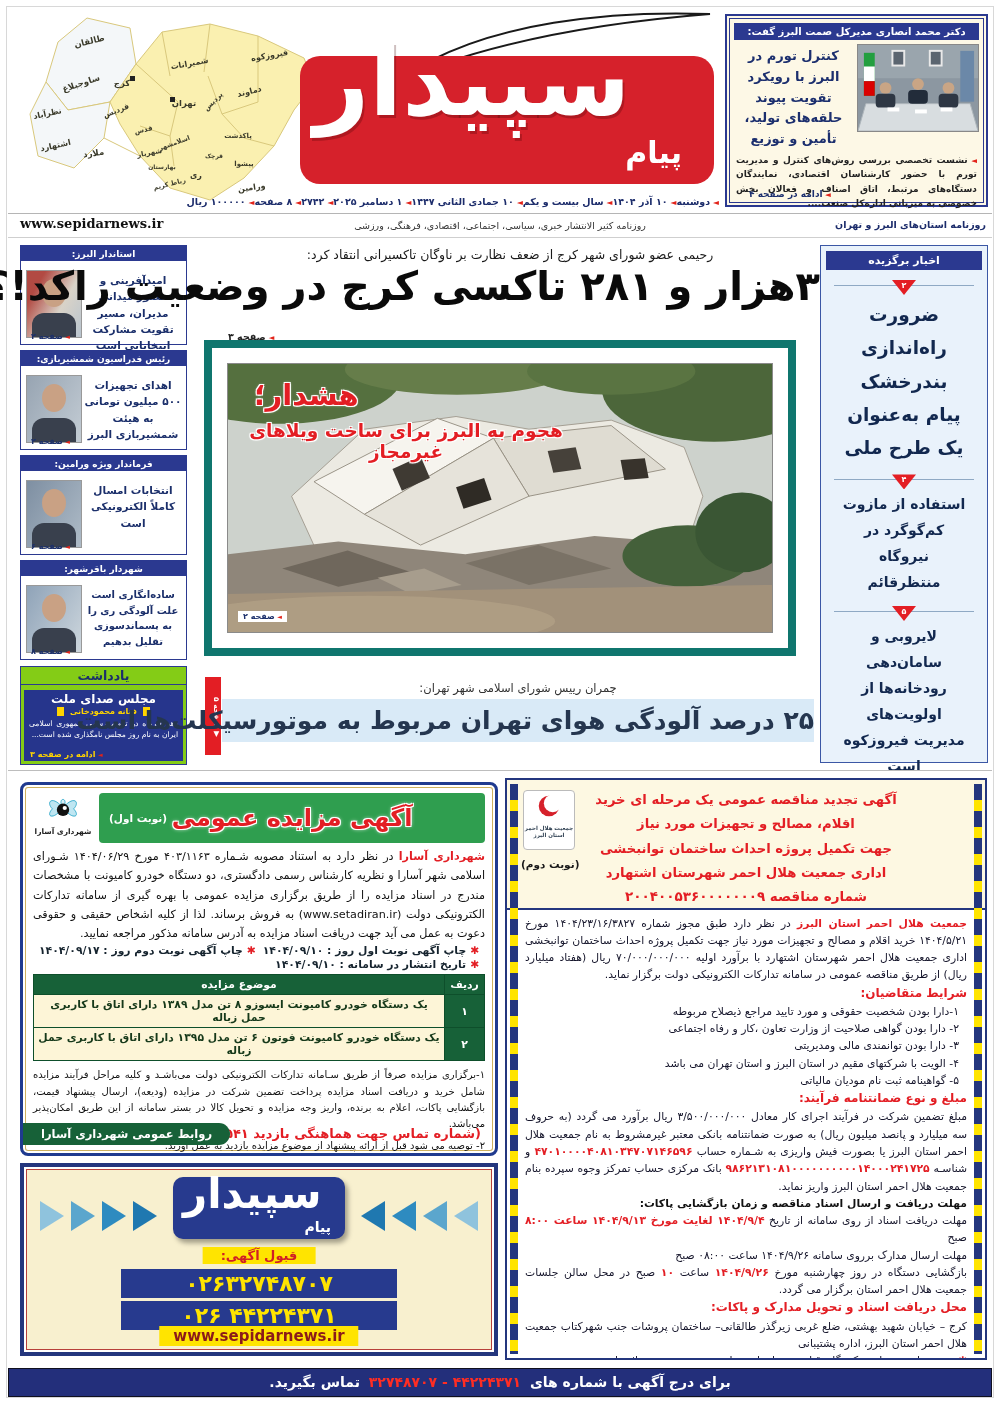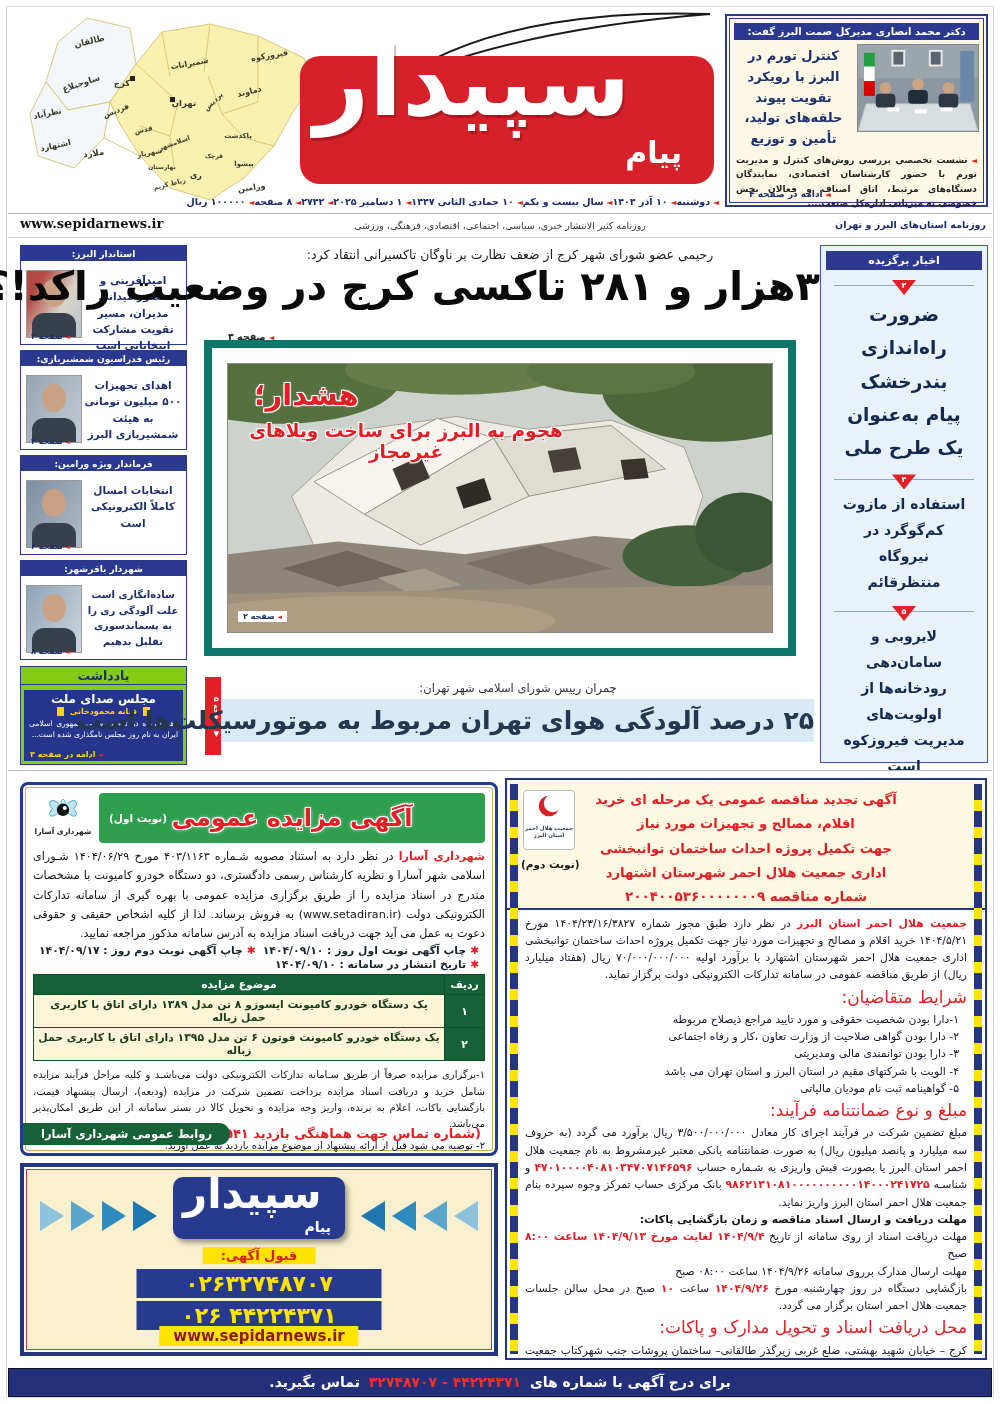--- a/index.html
+++ b/index.html
@@ -126,7 +126,7 @@
   .adr-nobat{position:absolute;left:14px;top:78px;font-size:10.5px;font-weight:bold;color:#1a1a1a}
   .adr-body{padding:5px 18px 0;font-size:10.8px;line-height:1.6;color:#14142a;text-align:justify}
   .adr-lead{color:#e31e24;font-weight:bold}
-  .adr-h{color:#e31e24;font-weight:normal;font-size:17px}
+  .adr-h{color:#e31e24;font-weight:bold;font-size:12px}
   .adr-hb{font-weight:bold;color:#111}
   .cond{padding-right:8px}
   .redtxt{color:#e31e24;font-weight:bold}

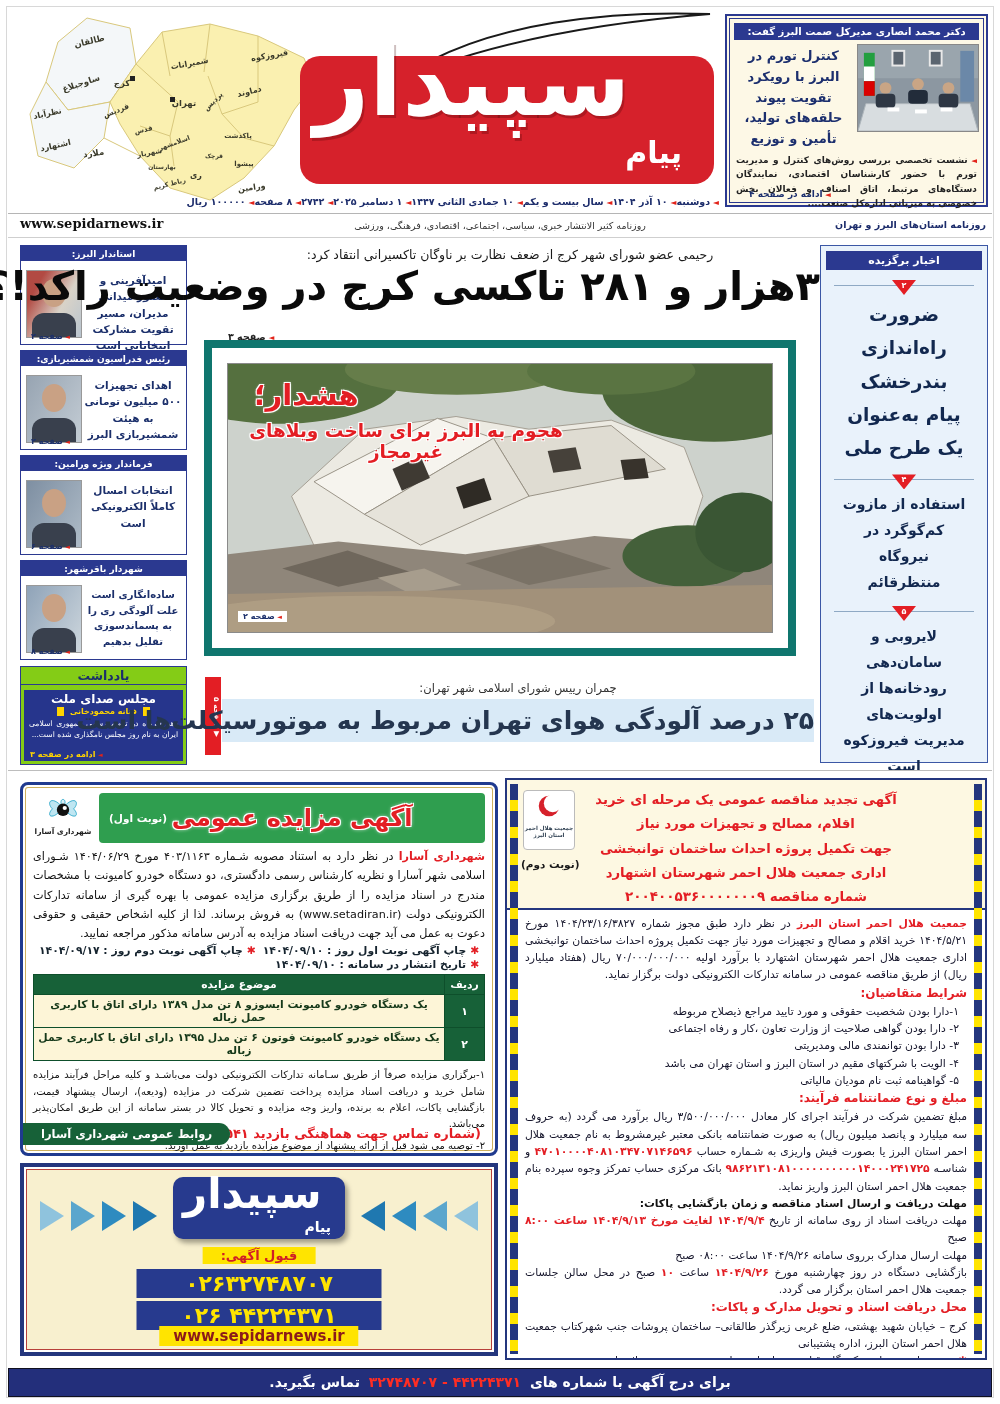--- a/index.html
+++ b/index.html
@@ -110,7 +110,7 @@
   .tri.r{border-left:24px solid}
   .tri.l{border-right:24px solid}
   .promo-accept{position:absolute;left:50%;top:80px;transform:translateX(-50%);background:#ffe400;color:#d01f26;font-weight:bold;font-size:13px;padding:1px 18px}
-  .phone{position:absolute;left:50%;transform:translateX(-50%);width:245px;background:#273a8e;color:#ffe400;font-weight:bold;font-size:22px;text-align:center;letter-spacing:5px;direction:ltr;padding:2px 0}
+  .phone{position:absolute;left:50%;transform:translateX(-50%);width:276px;background:#273a8e;color:#ffe400;font-weight:bold;font-size:22px;text-align:center;letter-spacing:5px;direction:ltr;padding:2px 0}
   .phone.n1{top:102px}.phone.n2{top:134px}
   .promo-site{position:absolute;left:50%;transform:translateX(-50%);bottom:6px;background:#ffe400;color:#8b1a1a;font-weight:bold;font-size:15px;padding:1px 14px;direction:ltr}
 

